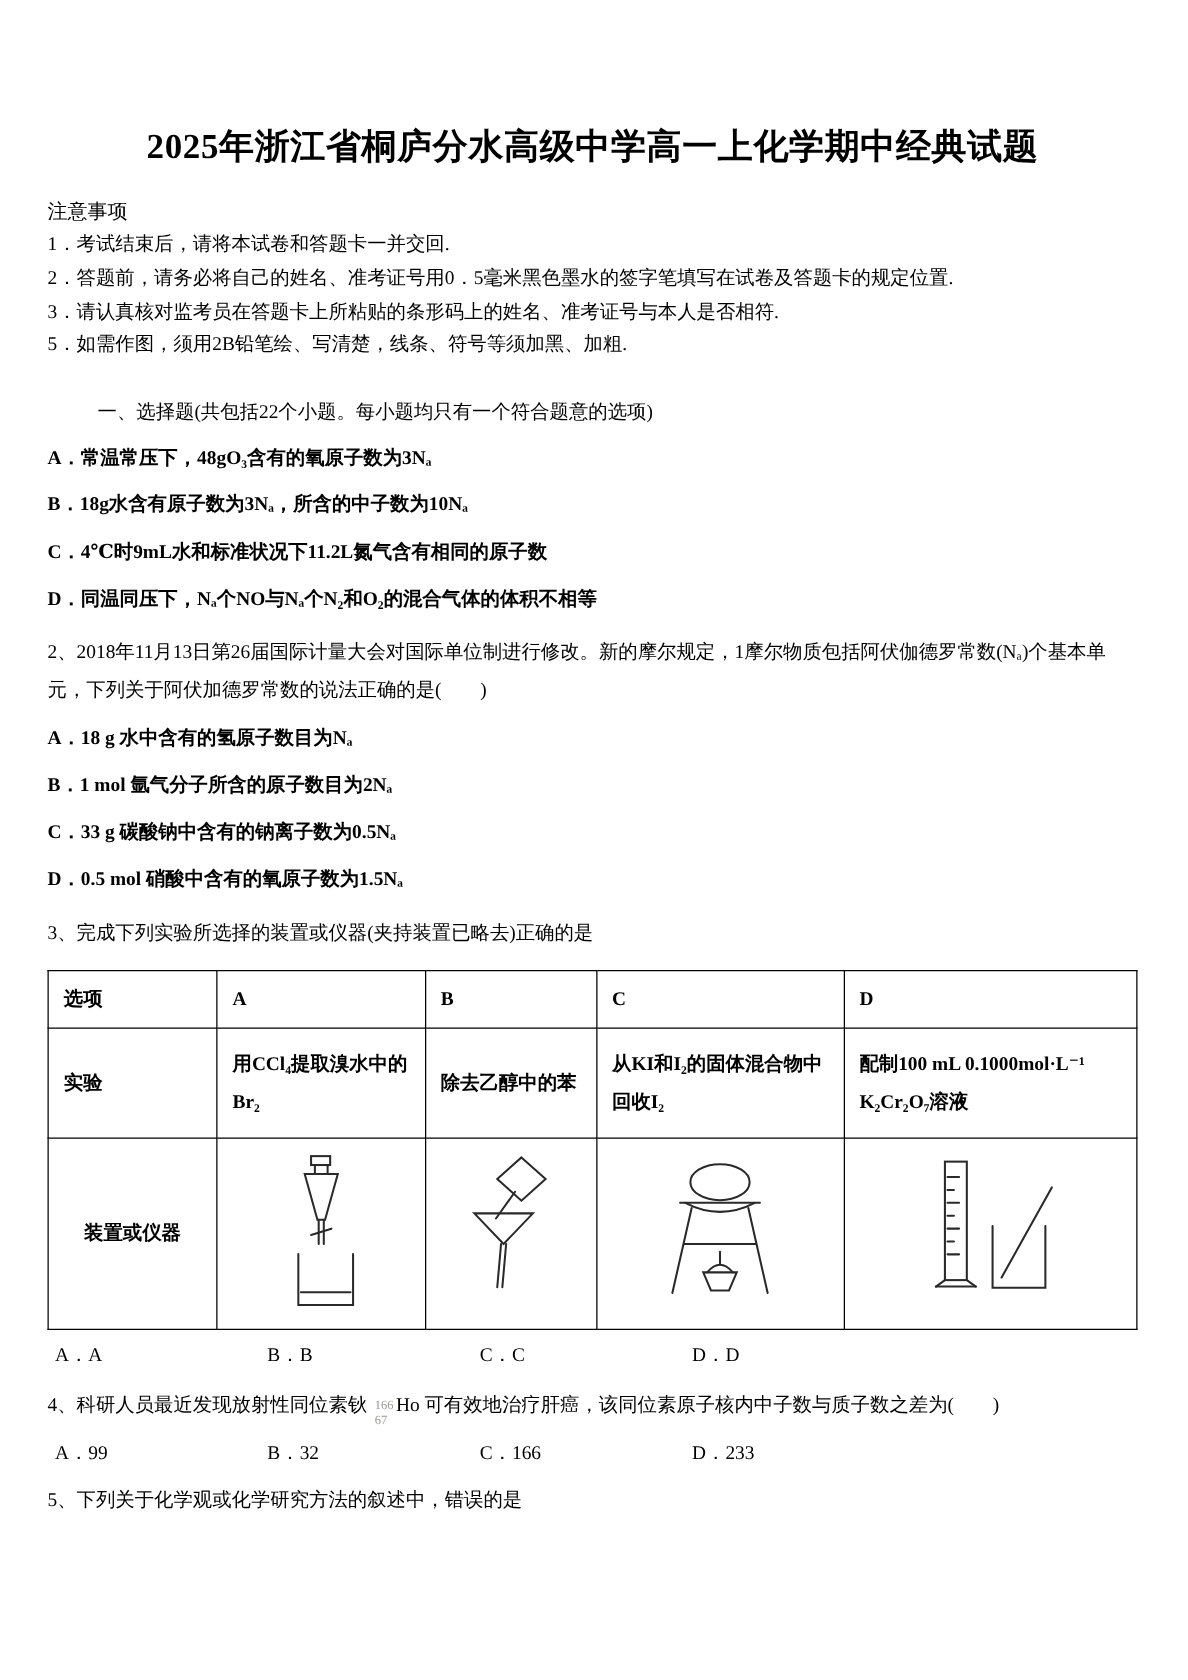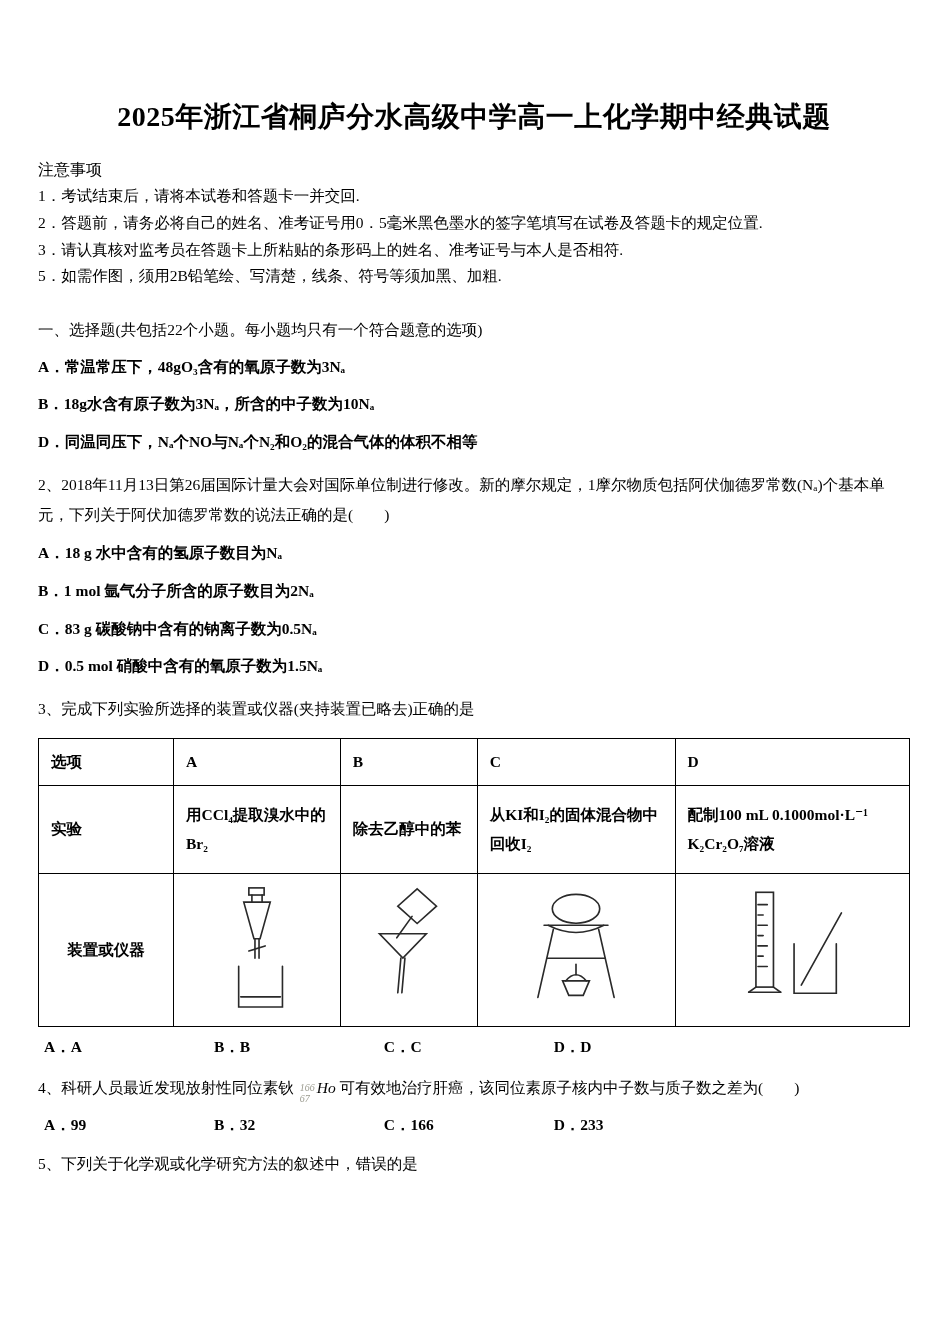--- a/index.html
+++ b/index.html
@@ -20,7 +20,7 @@
   .notice-heading { font-size: 16px; line-height: 1.7; }
   .notice-item { line-height: 1.72; }
 
-  .section-heading { margin-top: 26px; line-height: 1.8; }
+  .section-heading { margin-top: 26px; line-height: 1.8; margin-left: 40px; }
 
   .stem { margin-top: 13px; line-height: 1.95; }
   .option { font-weight: bold; margin: 9px 0; line-height: 1.85; }

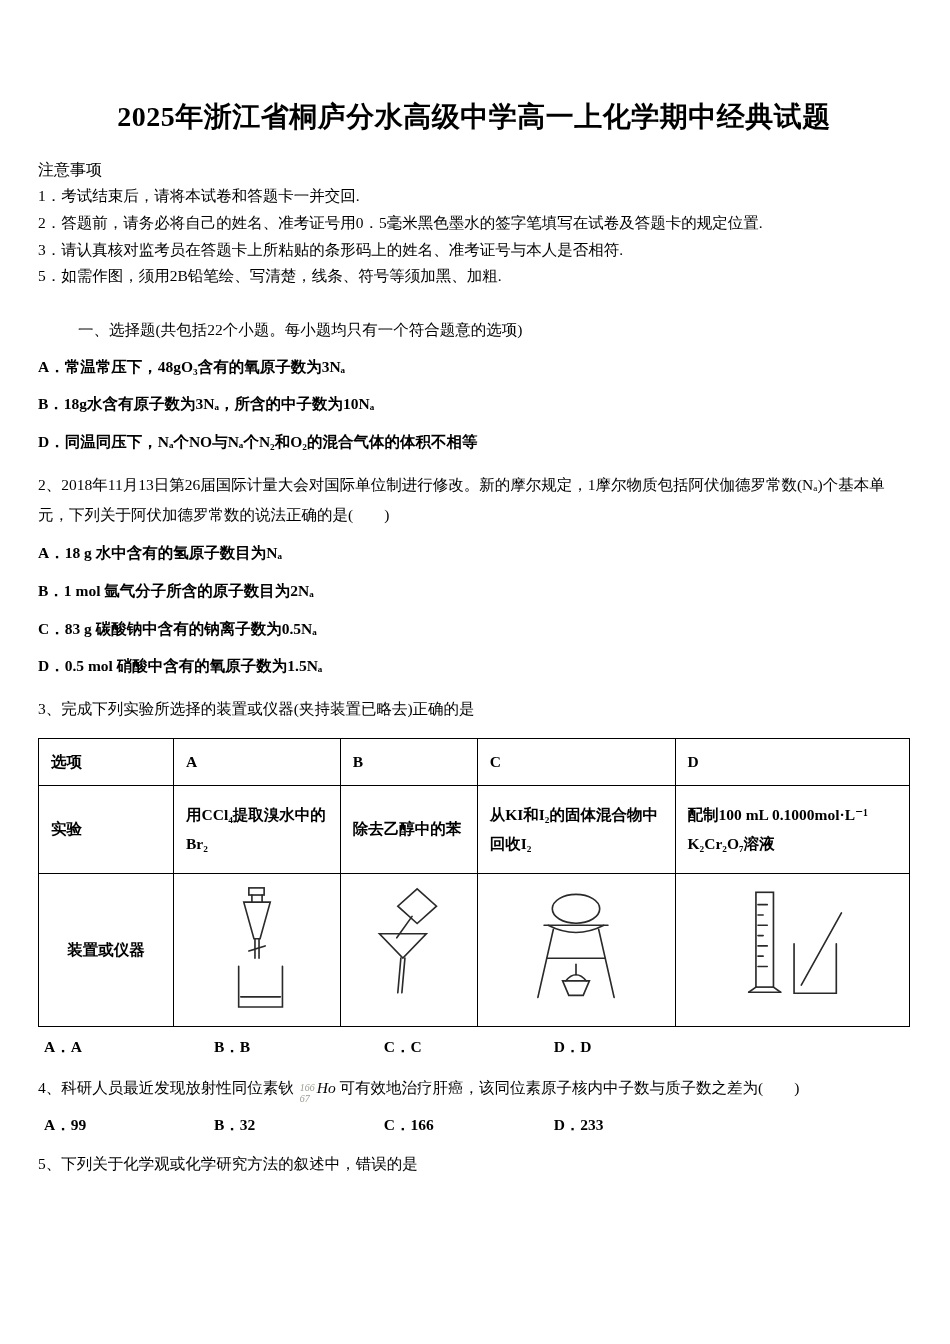--- a/index.html
+++ b/index.html
@@ -75,6 +75,7 @@
   <div class="question">
     <div class="option">A．常温常压下，48gO₃含有的氧原子数为3Nₐ</div>
     <div class="option">B．18g水含有原子数为3Nₐ，所含的中子数为10Nₐ</div>
+    <div class="option">C．4℃时9mL水和标准状况下11.2L氮气含有相同的原子数</div>
     <div class="option">D．同温同压下，Nₐ个NO与Nₐ个N₂和O₂的混合气体的体积不相等</div>
   </div>
 

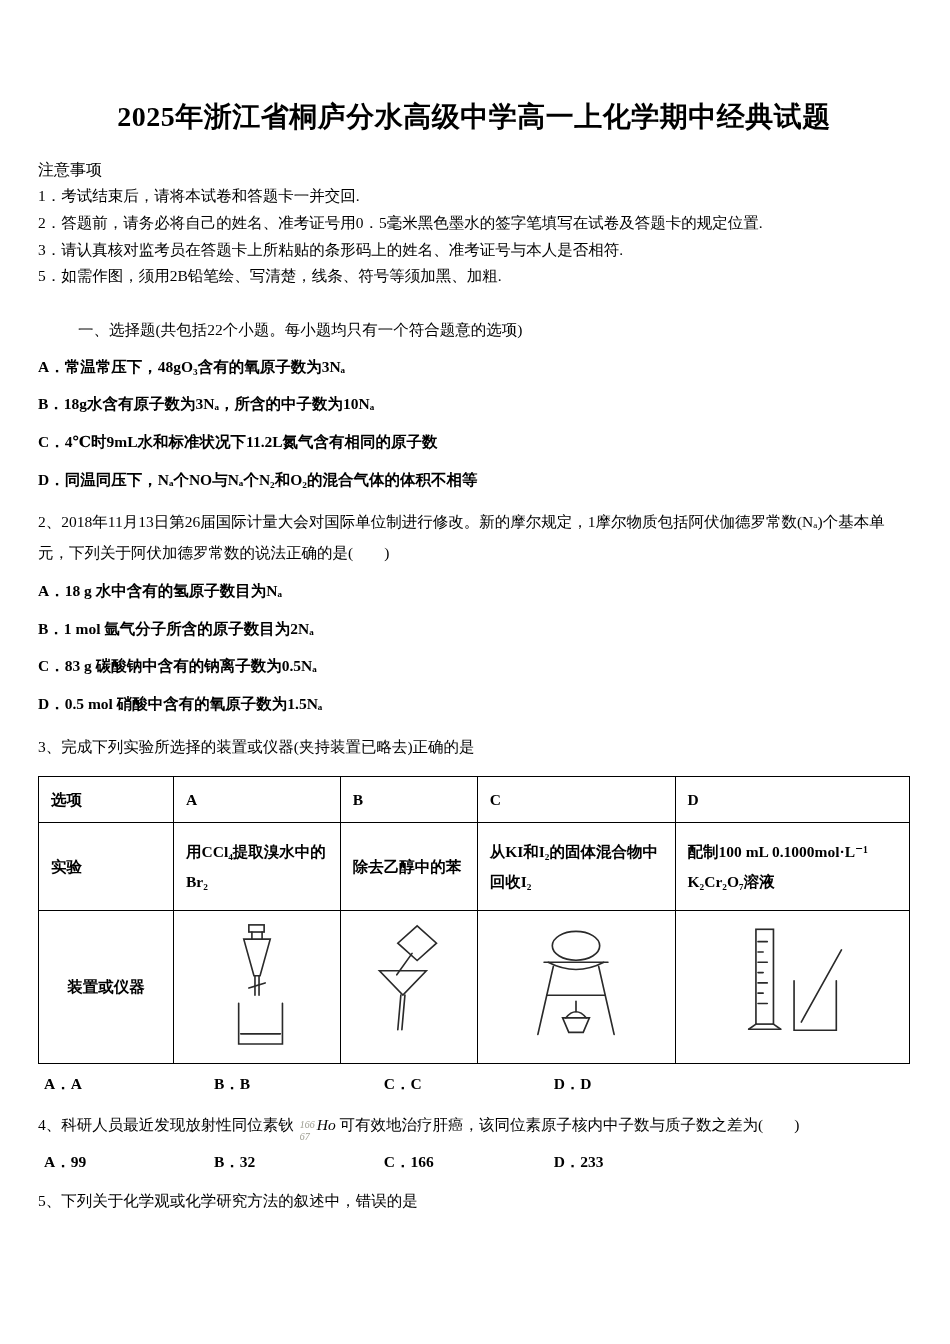--- a/index.html
+++ b/index.html
@@ -83,7 +83,7 @@
     <div class="stem">2、2018年11月13日第26届国际计量大会对国际单位制进行修改。新的摩尔规定，1摩尔物质包括阿伏伽德罗常数(Nₐ)个基本单元，下列关于阿伏加德罗常数的说法正确的是(　　)</div>
     <div class="option">A．18 g 水中含有的氢原子数目为Nₐ</div>
     <div class="option">B．1 mol 氩气分子所含的原子数目为2Nₐ</div>
-    <div class="option">C．83 g 碳酸钠中含有的钠离子数为0.5Nₐ</div>
+    <div class="option">C．33 g 碳酸钠中含有的钠离子数为0.5Nₐ</div>
     <div class="option">D．0.5 mol 硝酸中含有的氧原子数为1.5Nₐ</div>
   </div>
 

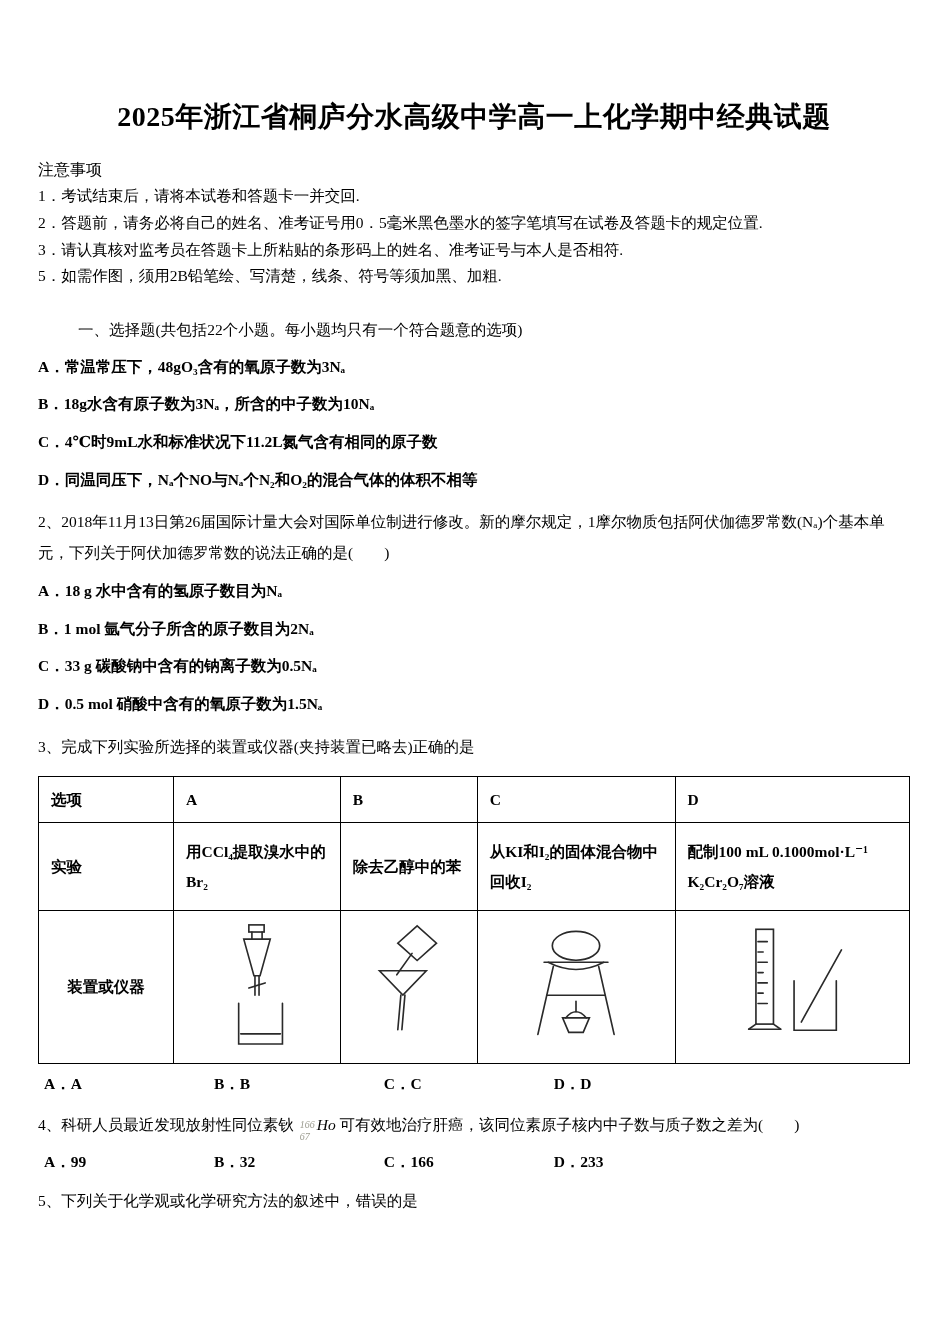--- a/index.html
+++ b/index.html
@@ -40,7 +40,7 @@
   .q3-table .app-row td.col-label { text-align: center; }
   .apparatus svg { display: block; margin: 0 auto; }
 
-  .inline-answers { font-weight: bold; margin: 10px 0 6px 6px; }
+  .inline-answers { font-weight: normal; margin: 10px 0 6px 6px; }
   .inline-answers span { display: inline-block; width: 166px; }
   .inline-answers span:last-child { width: auto; }
 

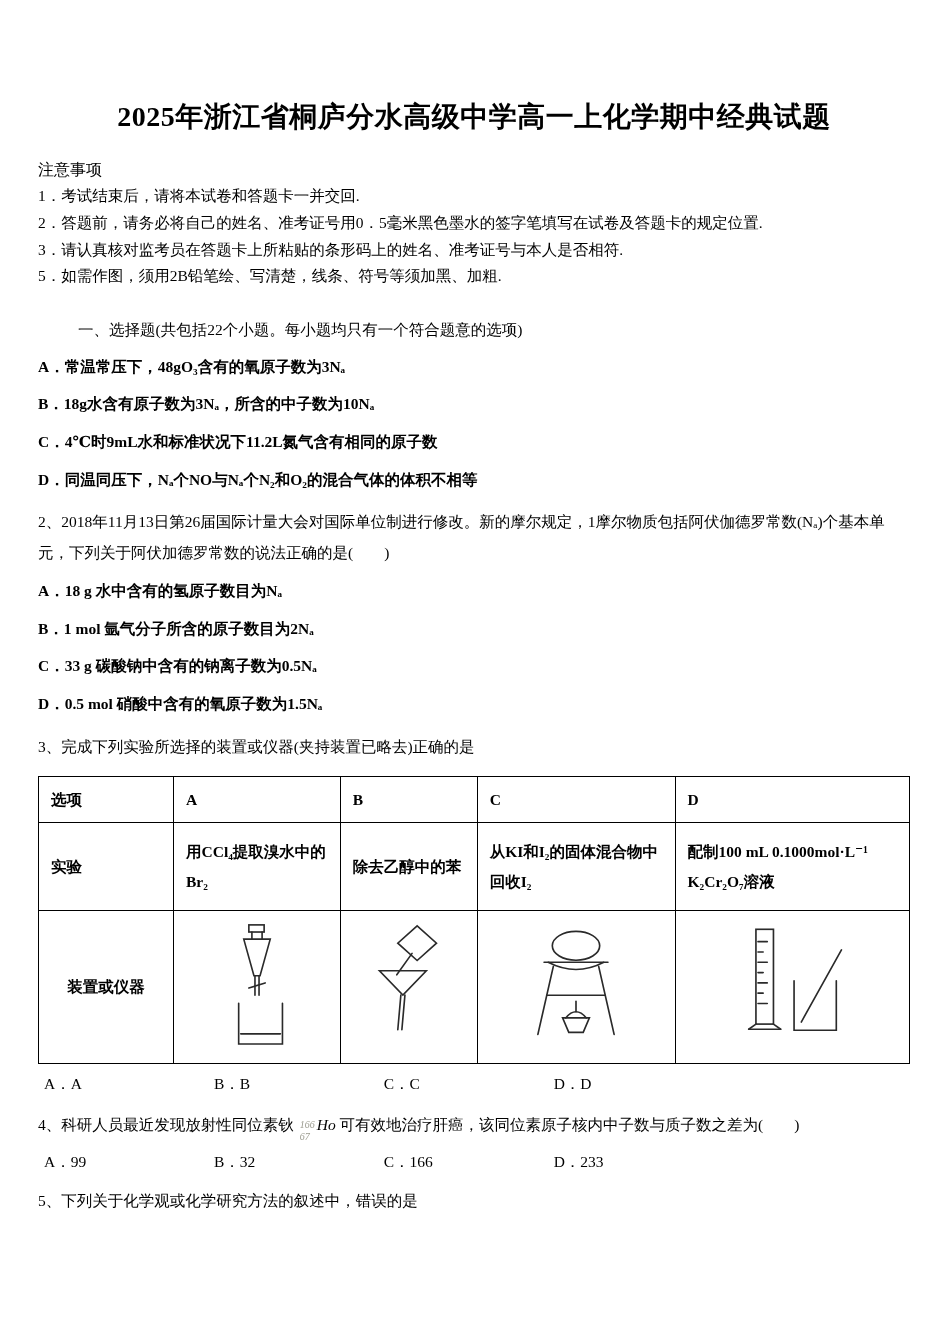--- a/index.html
+++ b/index.html
@@ -44,7 +44,7 @@
   .inline-answers span { display: inline-block; width: 166px; }
   .inline-answers span:last-child { width: auto; }
 
-  .isotope { white-space: nowrap; font-style: italic; }
+  .isotope { white-space: nowrap; }
   .iso-nums {
     display: inline-flex; flex-direction: column;
     font-size: 10px; line-height: 1.15; color: #9a9a8e;

